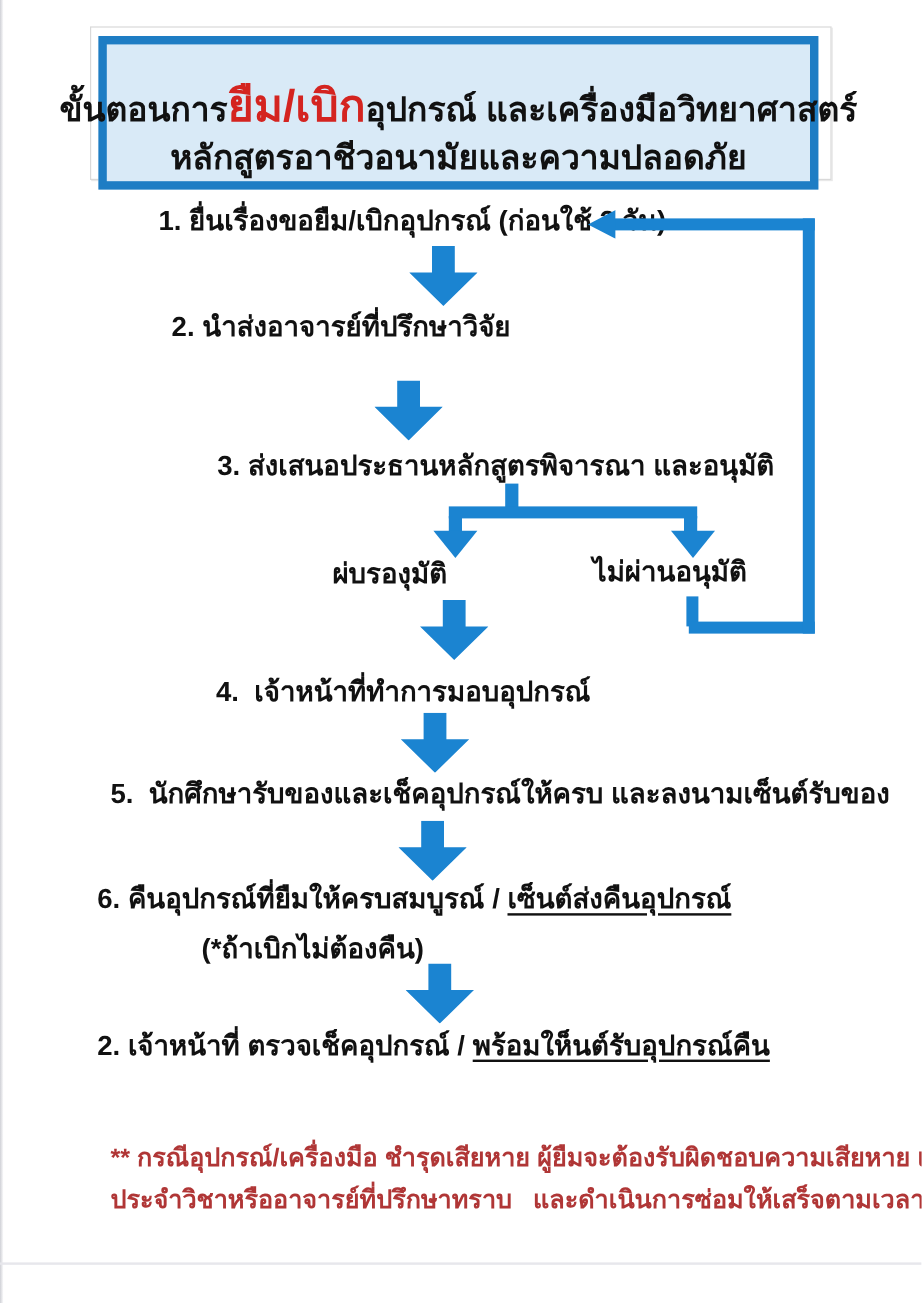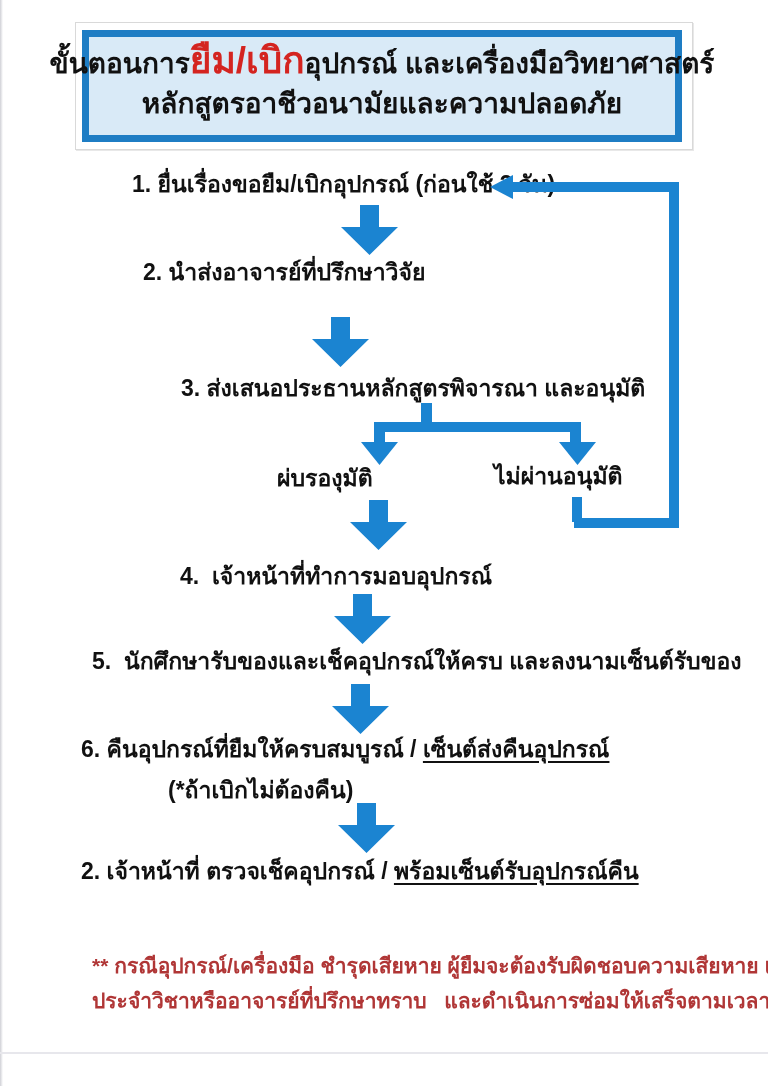--- a/index.html
+++ b/index.html
@@ -26,10 +26,10 @@
   
   .title-outer{left:75px;top:22px;width:618px;height:128px;background:#fff;border:1px solid #d9d9d9;box-shadow:1px 1px 0 #e8e8e8;}
   .title-box{
-    left:82px;top:30px;width:600px;height:112px;
+    left:82px;top:30px;width:600px;height:128px;
     border:7px solid var(--title-border);
     background:var(--title-bg);
-    display:flex;flex-direction:column;align-items:center;justify-content:flex-start;
+    display:flex;flex-direction:column;align-items:center;justify-content:flex-end;
     line-height:1.32;
   }
   .title-line{font-size:28px;font-weight:700;color:#111;white-space:nowrap;}

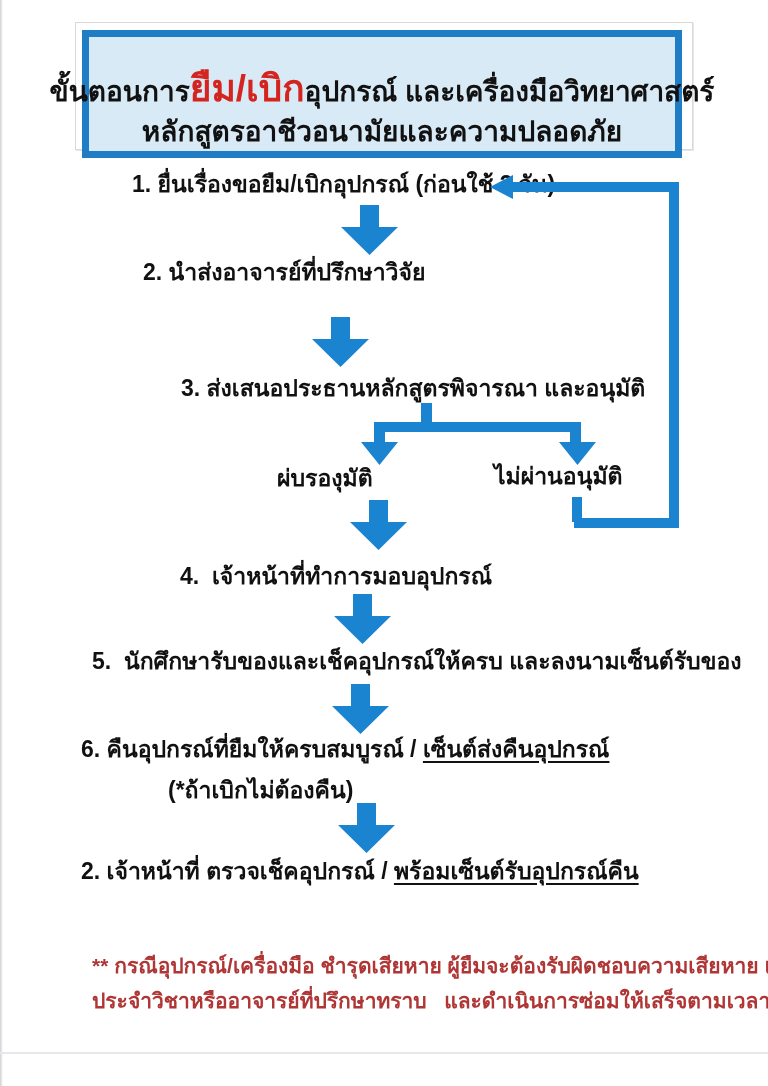--- a/index.html
+++ b/index.html
@@ -129,7 +129,7 @@
     </svg>
 </div>
 
-<div class="abs step center" style="left:81px;top:853px;width:600px;"><span>2. เจ้าหน้าที่ ตรวจเช็คอุปกรณ์ / </span><span class="u">พร้อมเซ็นต์รับอุปกรณ์คืน</span></div>
+<div class="abs step center" style="left:81px;top:853px;width:600px;"><span>2. เจ้าหน้าที่ ตรวจเช็คอุปกรณ์ / </span><span class="u">พร้อมให็นต์รับอุปกรณ์คืน</span></div>
 
 <div class="abs line" style="left:572px;top:497px;width:10px;height:25px;"></div>
 <div class="abs line" style="left:574px;top:518px;width:105px;height:10px;"></div>

